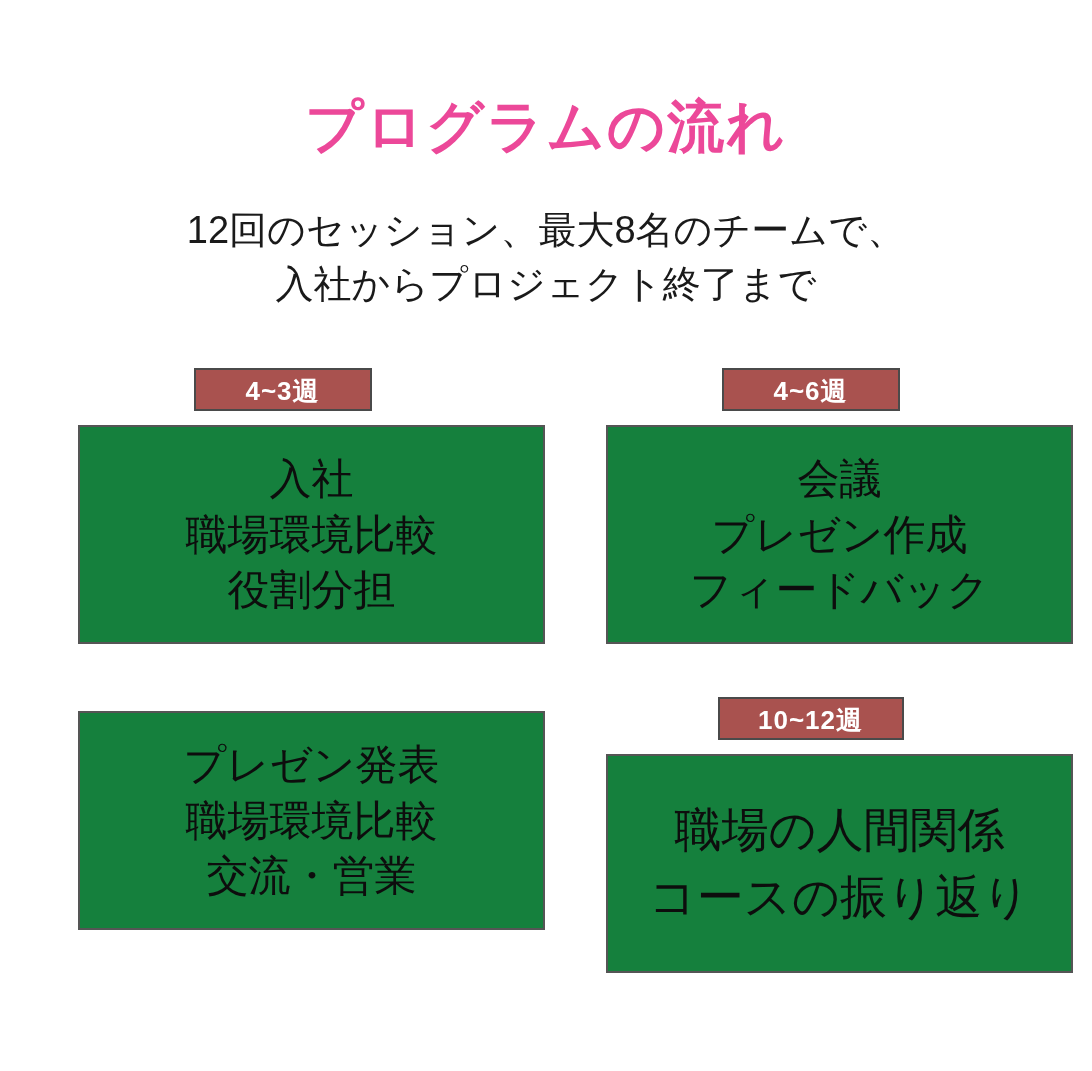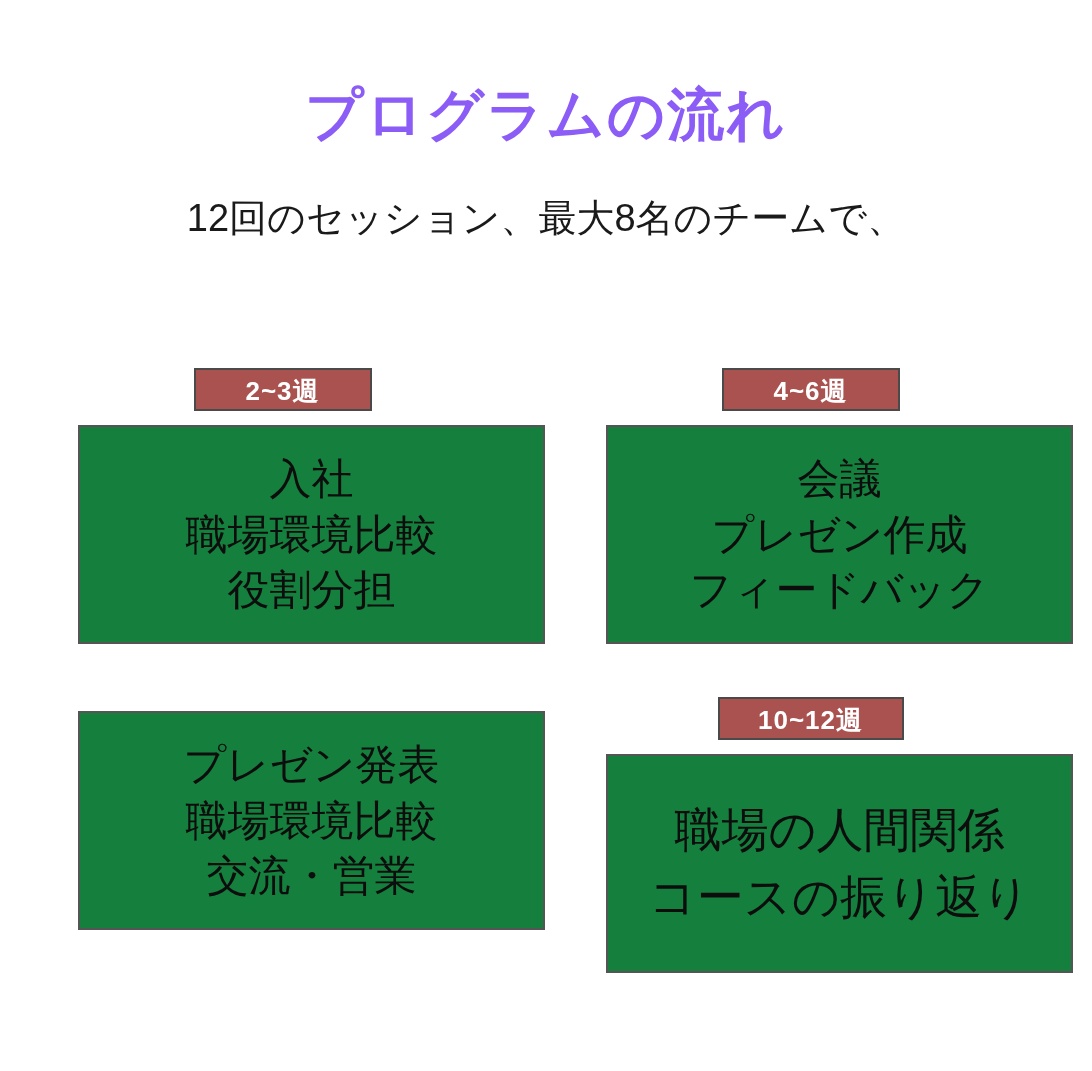--- a/index.html
+++ b/index.html
@@ -37,8 +37,8 @@
     font-weight: 700;
     letter-spacing: 2px;
     line-height: 1.15;
-    color: #8b5cf6;
-    margin: 4px;
+    color: #ec4899;
+    margin: 16px;
   }
   .subtitle {
     margin: 44px 0 0 0;

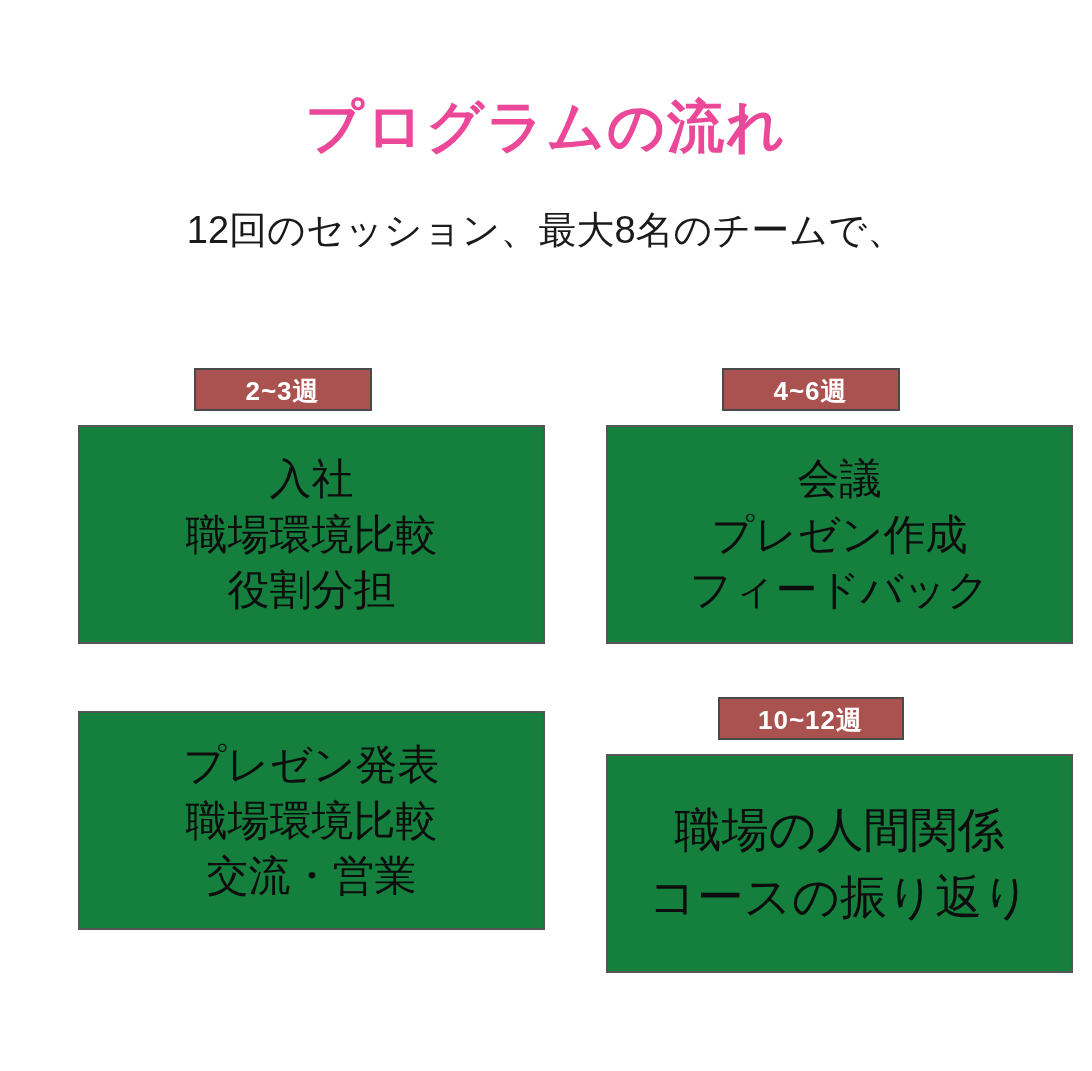--- a/index.html
+++ b/index.html
@@ -125,6 +125,7 @@
     <h1 class="page-title">プログラムの流れ</h1>
     <p class="subtitle">
       <span class="subtitle-line">12回のセッション、最大8名のチームで、</span>
+      <span class="subtitle-line">入社からプロジェクト終了まで</span>
     </p>
   </div>
 

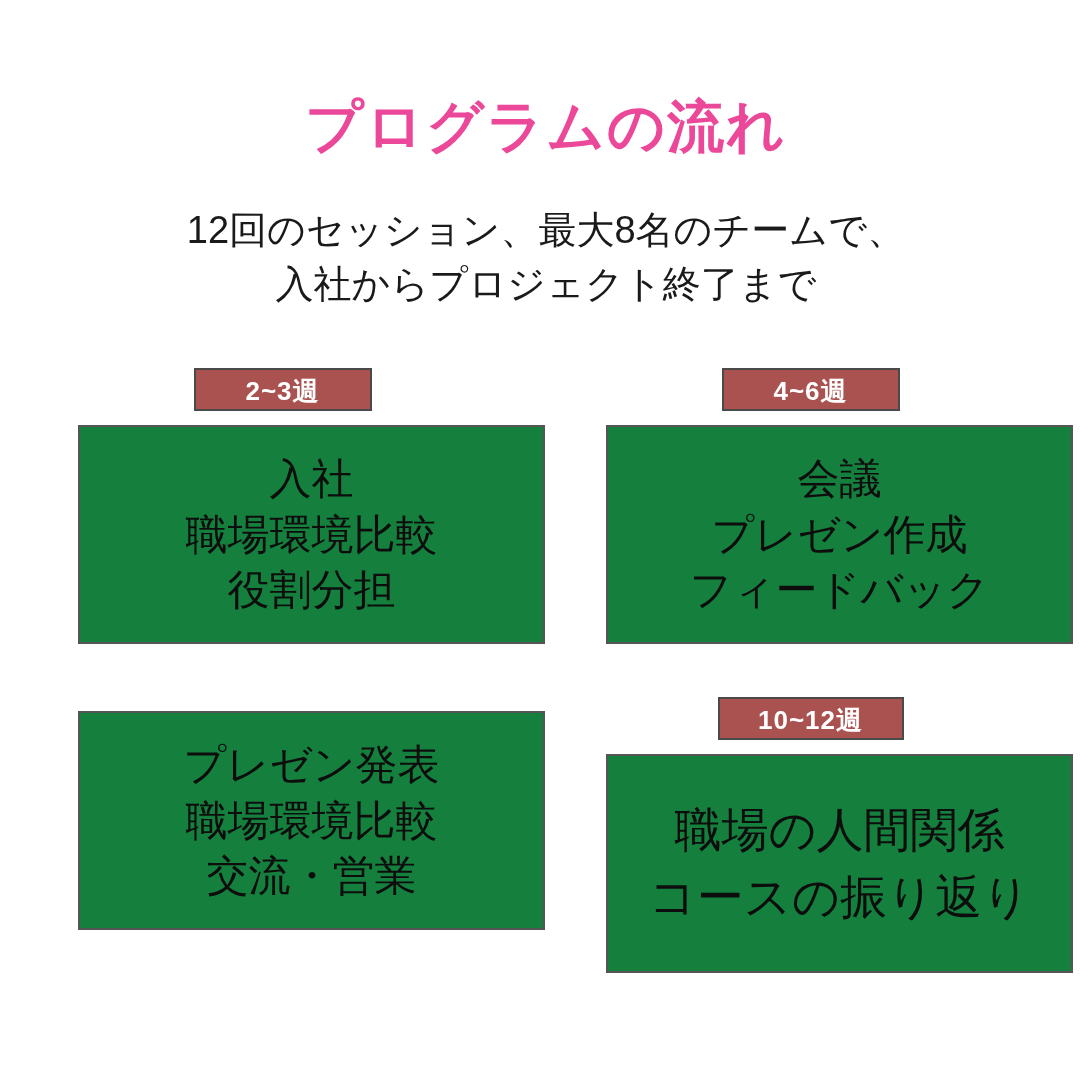--- a/index.html
+++ b/index.html
@@ -132,7 +132,7 @@
   <div class="grid">
 
     <div class="card-wrap col-left row-top">
-      <div class="badge">2~3週</div>
+      <div class="badge">4~3週</div>
       <div class="card">
         <span class="card-line">入社</span>
         <span class="card-line">職場環境比較</span>

